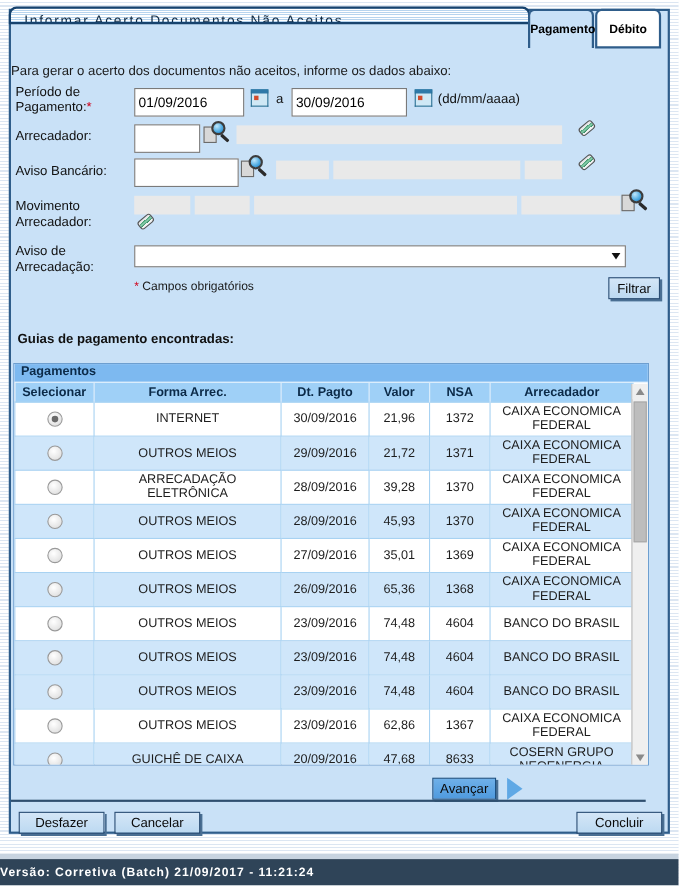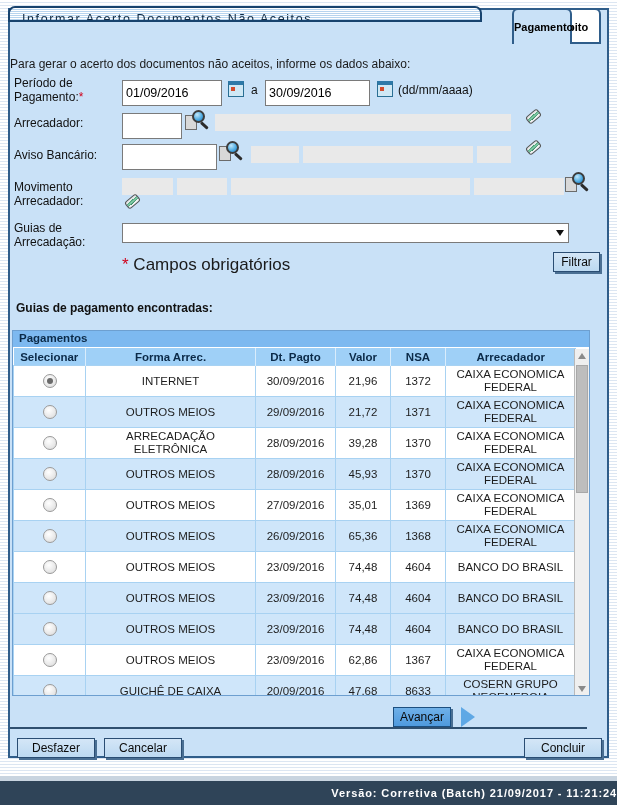--- a/index.html
+++ b/index.html
@@ -76,7 +76,6 @@
     border-bottom: none;
     line-height: 34px;
     z-index: 4;
-    margin-left: 32px;
   }
   .tab-inactive {
     left: 541px; top: 8px;

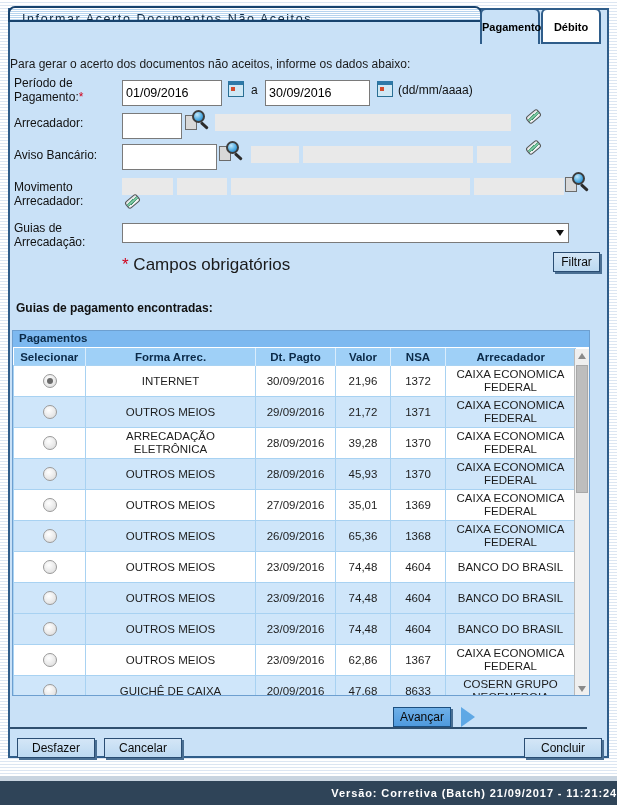--- a/index.html
+++ b/index.html
@@ -448,7 +448,7 @@
     </div>
 
   <div class="lbl" style="left:14px; top:221px;">
-    <span>Guias de</span><br>
+    <span>Aviso de</span><br>
     <span>Arrecadação:</span>
   </div>
   <div class="sel" style="left:122px; top:223px; width:447px;">

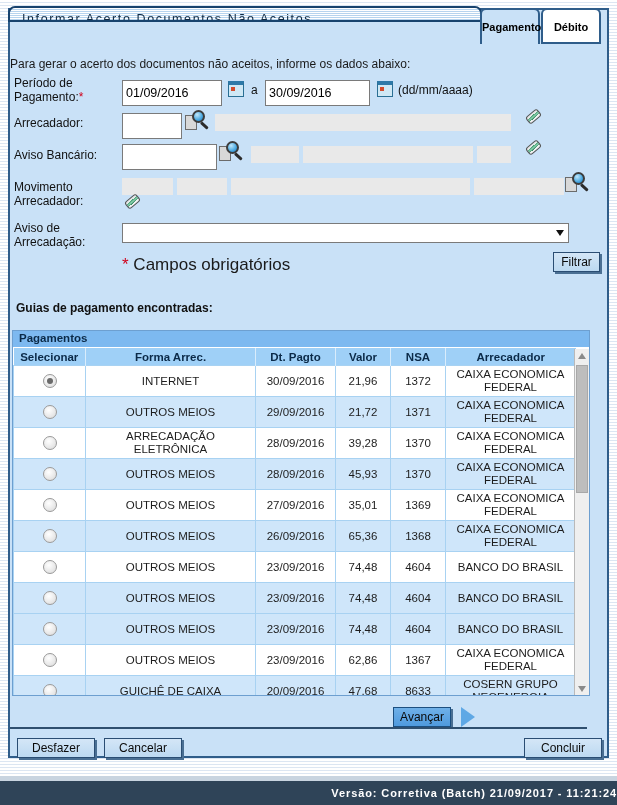--- a/index.html
+++ b/index.html
@@ -221,7 +221,7 @@
   .note {
     position: absolute;
     left: 122px; top: 255px;
-    font-size: 17px;
+    font-size: 11px;
     color: #1a1a1a;
     white-space: nowrap;
   }

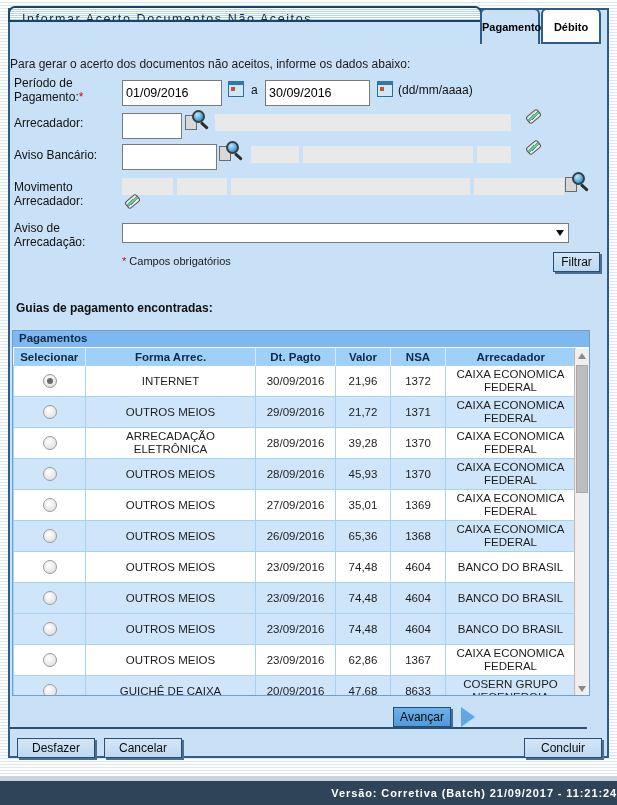--- a/index.html
+++ b/index.html
@@ -361,9 +361,8 @@
     font-size: 11px;
     font-weight: bold;
     letter-spacing: 0.9px;
-    text-align: right;
     line-height: 24px;
-    padding-right: 0;
+    padding-right: 28px;
     box-sizing: border-box;
   }
   .status-top {

